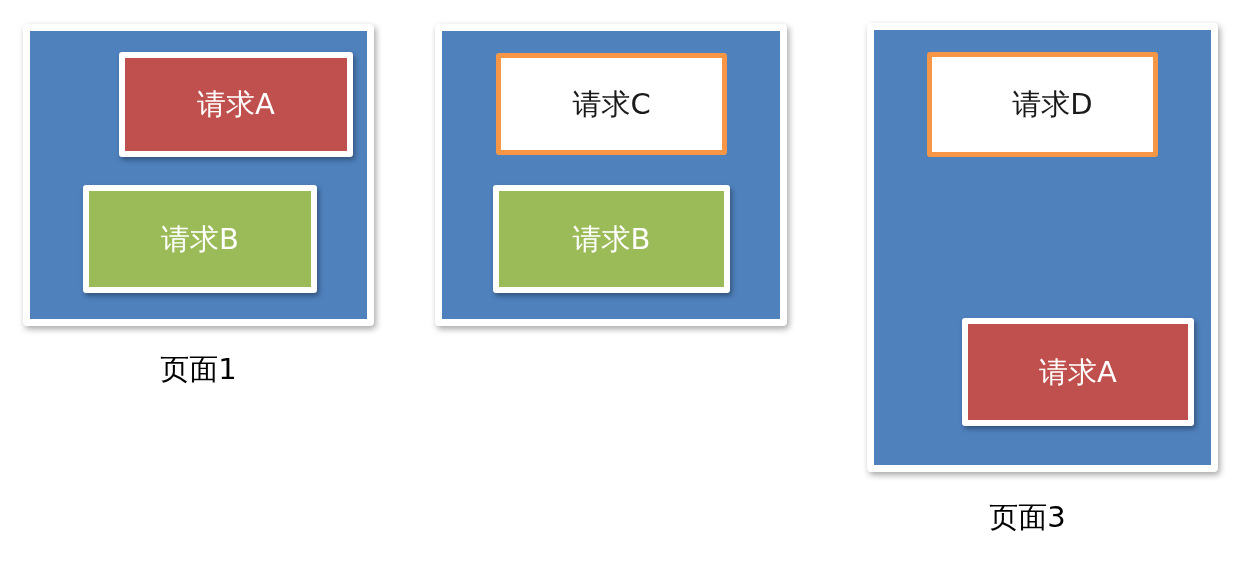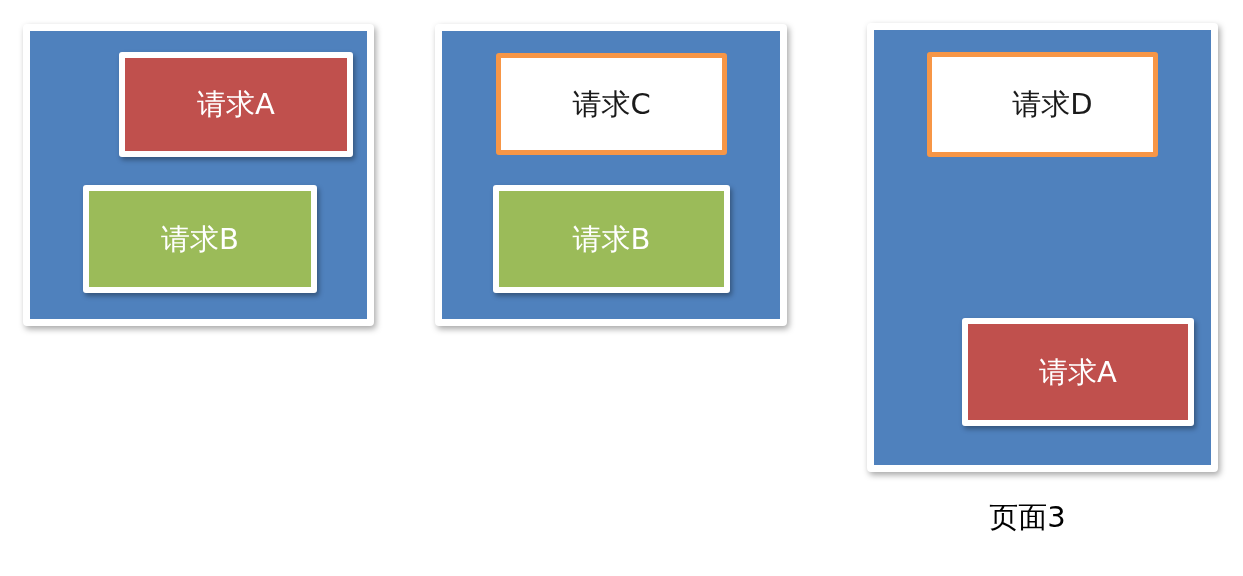--- a/index.html
+++ b/index.html
@@ -73,6 +73,7 @@
       <span>请求B</span>
     </div>
   </div>
+  <div class="page-label" style="left:23px; top:352px; width:351px;">页面1</div>
 
   <div class="panel" style="left:435px; top:24px; width:352px; height:302px;">
     <div class="req outline" style="left:54px; top:22px; width:231px; height:102px;">

